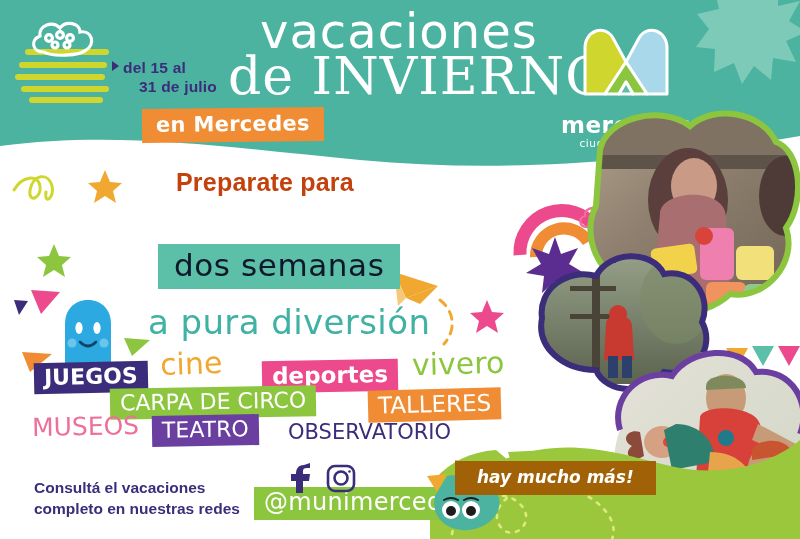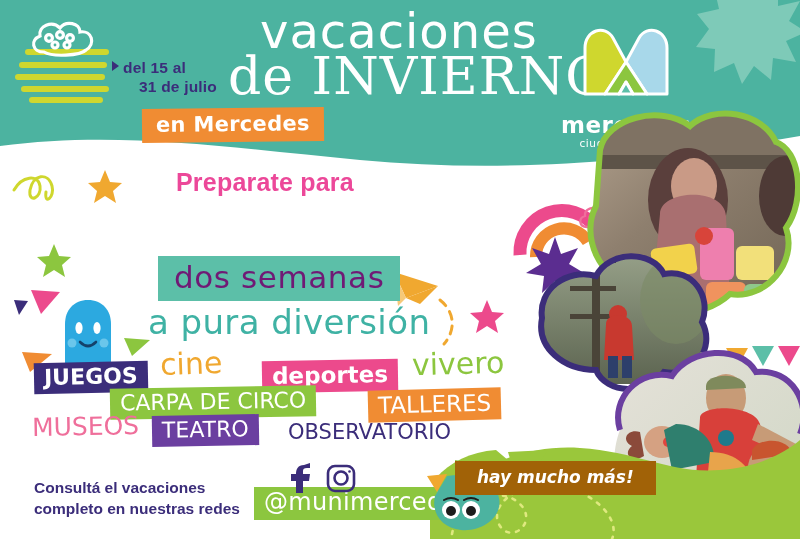--- a/index.html
+++ b/index.html
@@ -118,7 +118,7 @@
   .prep{
     position:absolute;
     left:176px; top:168px;
-    color:#ec4899;
+    color:#c2410c;
     font-size:25px;
     font-weight:bold;
     letter-spacing:.2px;

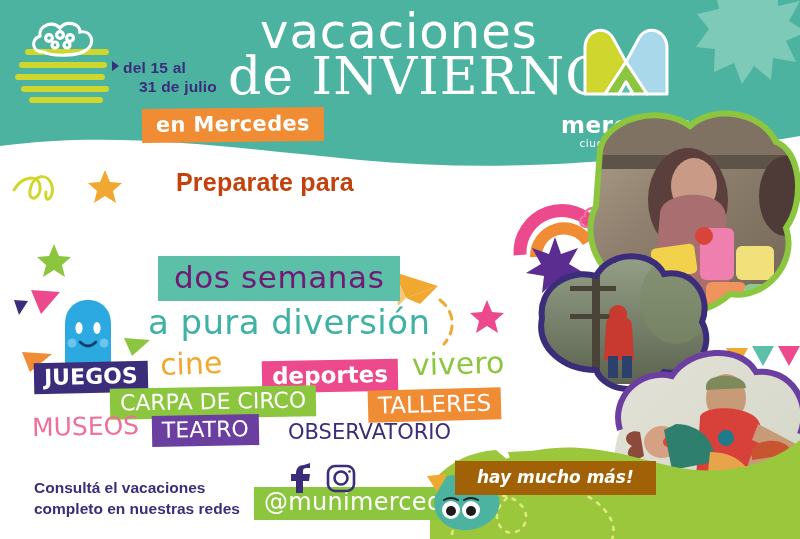--- a/index.html
+++ b/index.html
@@ -138,9 +138,9 @@
   }
   .dos-semanas{
     position:absolute;
-    left:158px; top:256px;
+    left:158px; top:244px;
     background:#5cbfa8;
-    color:#701a75;
+    color:#0f172a;
     font-size:31px;
     padding:3px 16px 6px 16px;
     letter-spacing:.6px;

